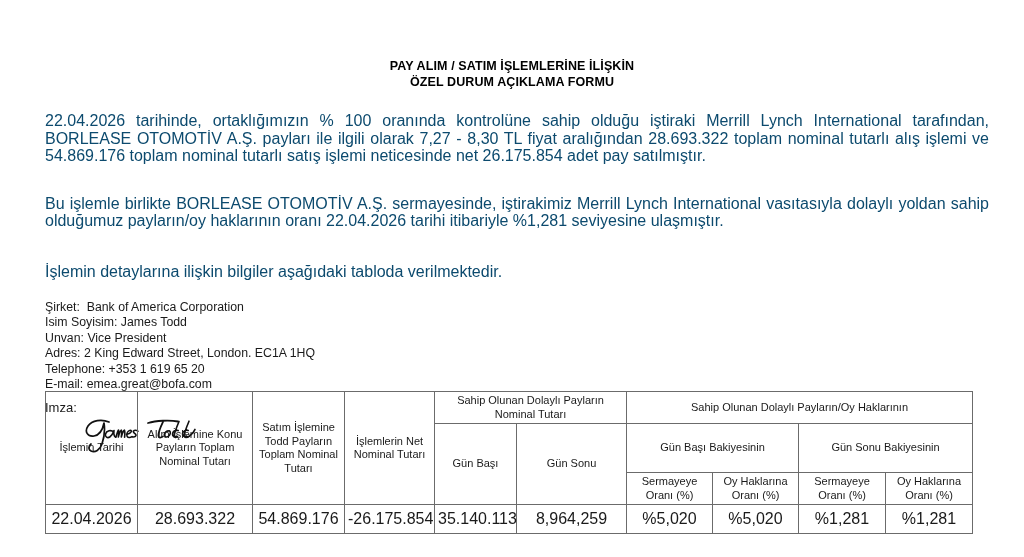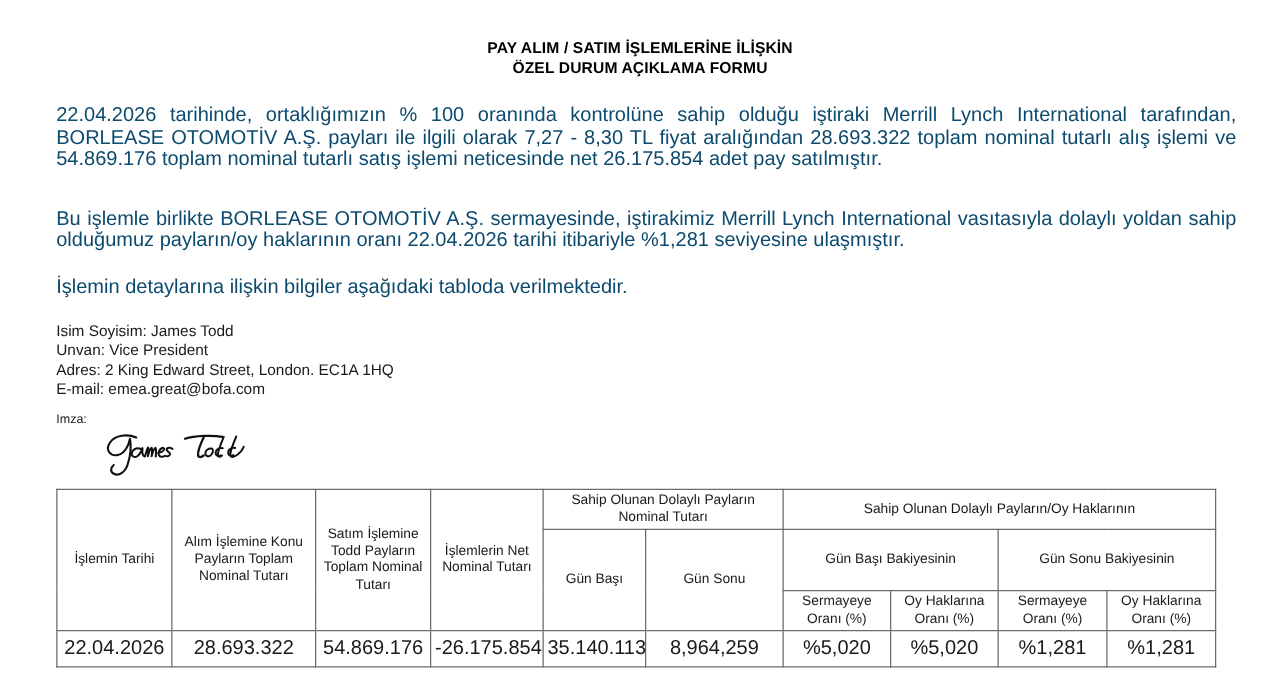--- a/index.html
+++ b/index.html
@@ -23,7 +23,7 @@
 
   
   .title-block {
-    padding-top: 30px;
+    padding-top: 58px;
     text-align: center;
   }
   .title-line {

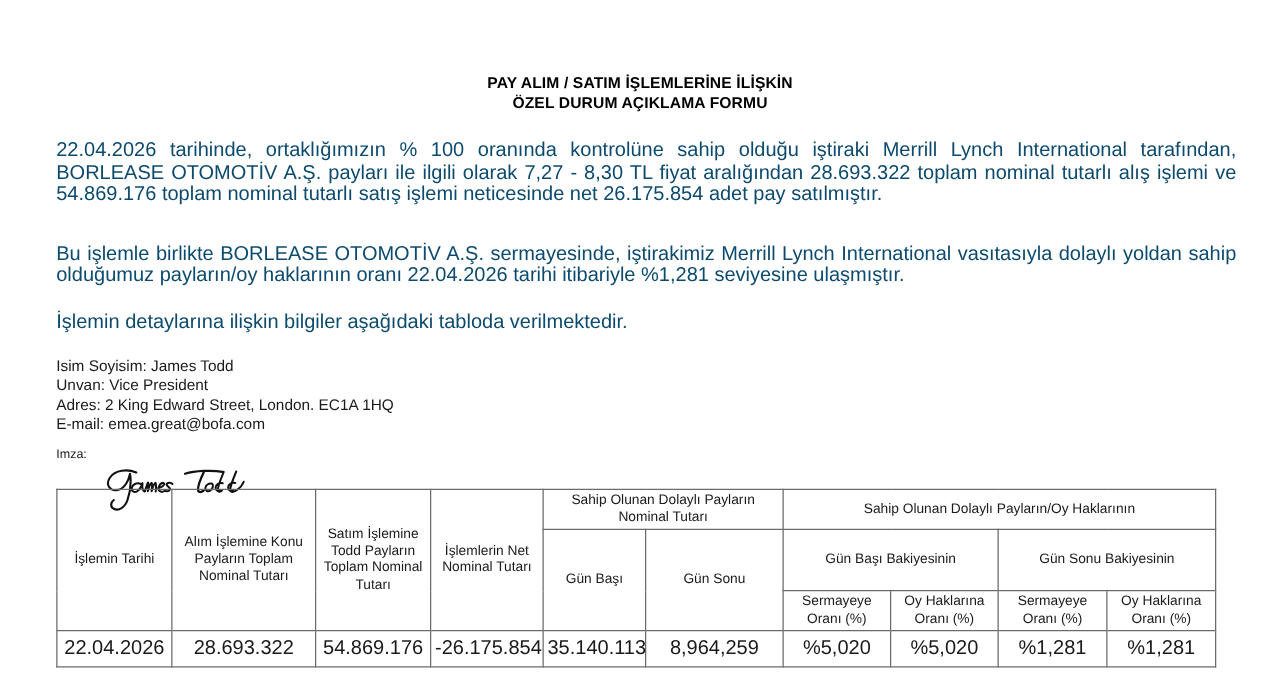--- a/index.html
+++ b/index.html
@@ -46,7 +46,7 @@
   }
   .para-1 { margin-top: 22px; }
   .para-2 { margin-top: 30px; }
-  .para-3 { margin-top: 19px; }
+  .para-3 { margin-top: 33px; }
 
   
   .contact {

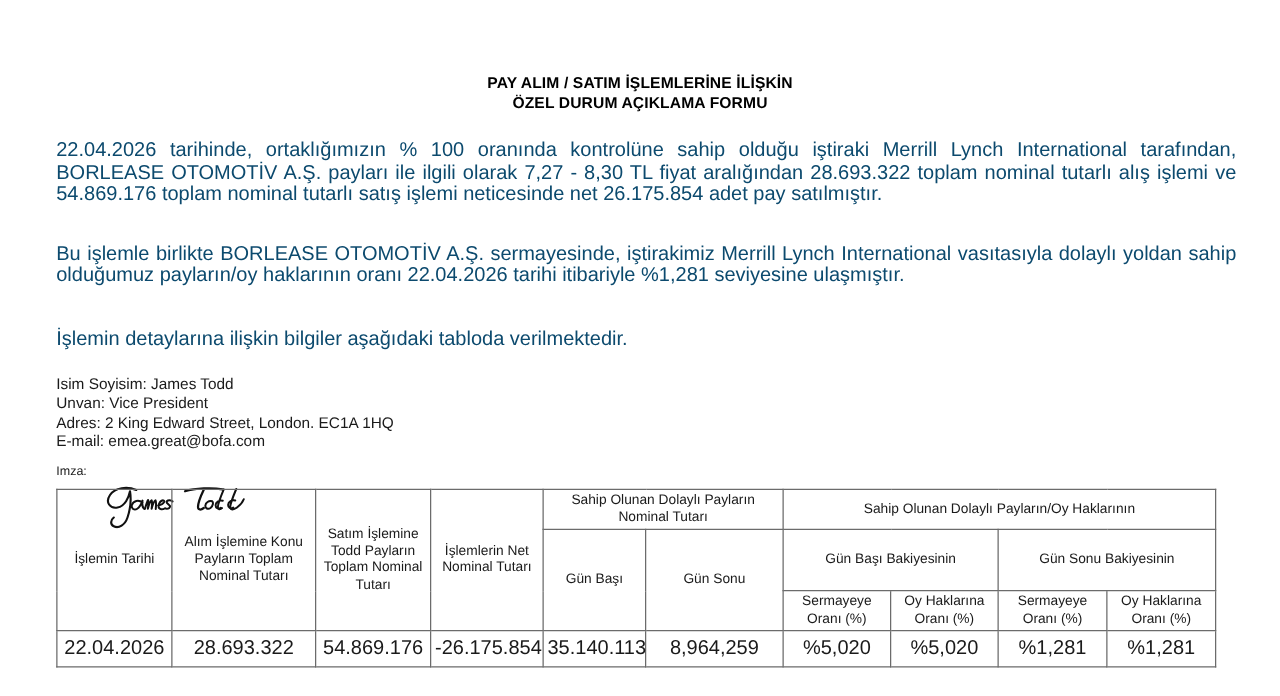--- a/index.html
+++ b/index.html
@@ -123,6 +123,7 @@
     <div class="para para-3">İşlemin detaylarına ilişkin bilgiler aşağıdaki tabloda verilmektedir.</div>
 
     <div class="contact">
+      <div class="contact-line">Şirket:  Bank of America Corporation</div>
       <div class="contact-line">Isim Soyisim: James Todd</div>
       <div class="contact-line">Unvan: Vice President</div>
       <div class="contact-line">Adres: 2 King Edward Street, London. EC1A 1HQ</div>

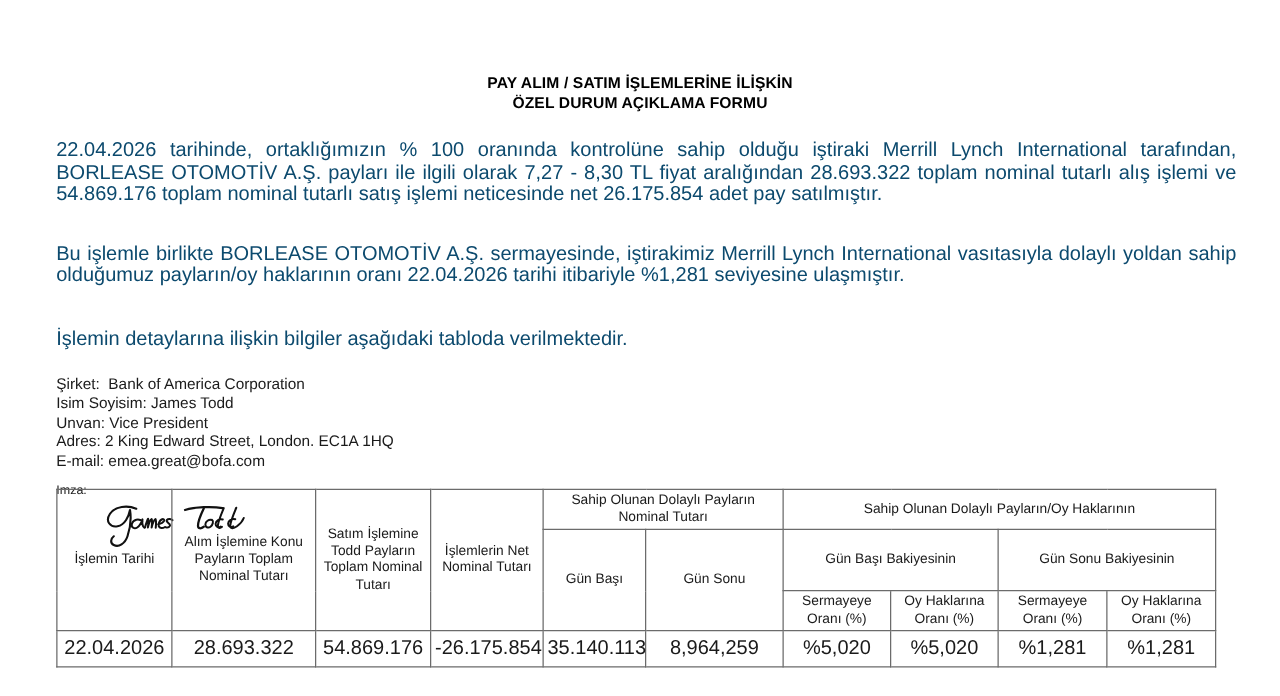--- a/index.html
+++ b/index.html
@@ -127,6 +127,7 @@
       <div class="contact-line">Isim Soyisim: James Todd</div>
       <div class="contact-line">Unvan: Vice President</div>
       <div class="contact-line">Adres: 2 King Edward Street, London. EC1A 1HQ</div>
+      <div class="contact-line">Telephone: +353 1 619 65 20</div>
       <div class="contact-line">E-mail: emea.great@bofa.com</div>
     </div>
 

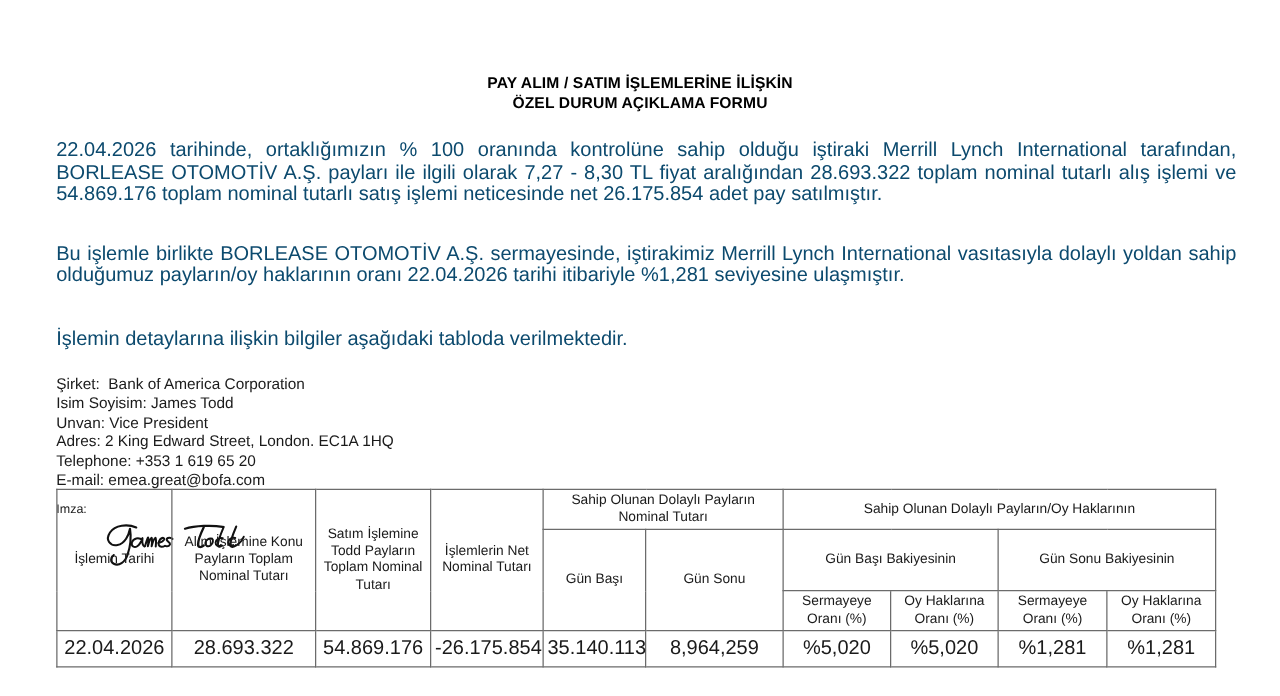--- a/index.html
+++ b/index.html
@@ -62,7 +62,7 @@
     margin-top: 9px;
   }
   .sig-label {
-    font-size: 10px;
+    font-size: 13px;
     line-height: 14px;
     color: #1a1a1a;
   }

